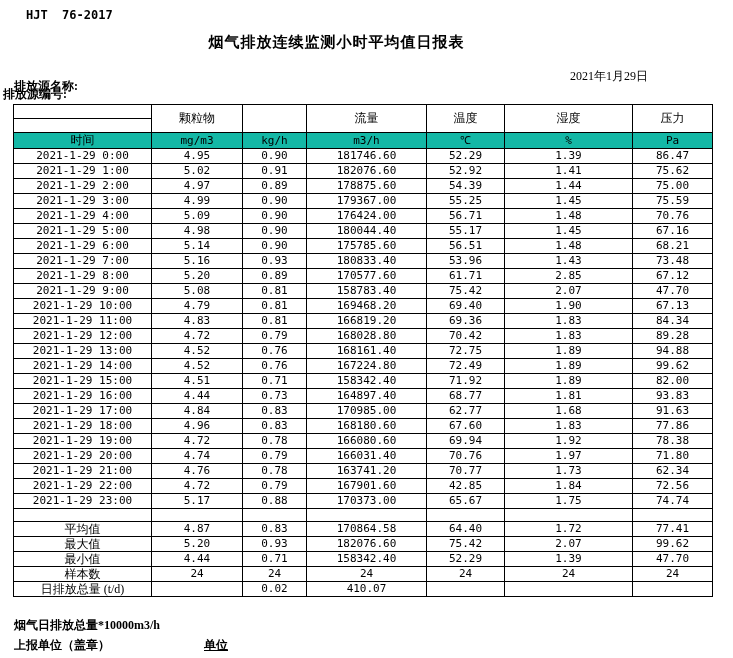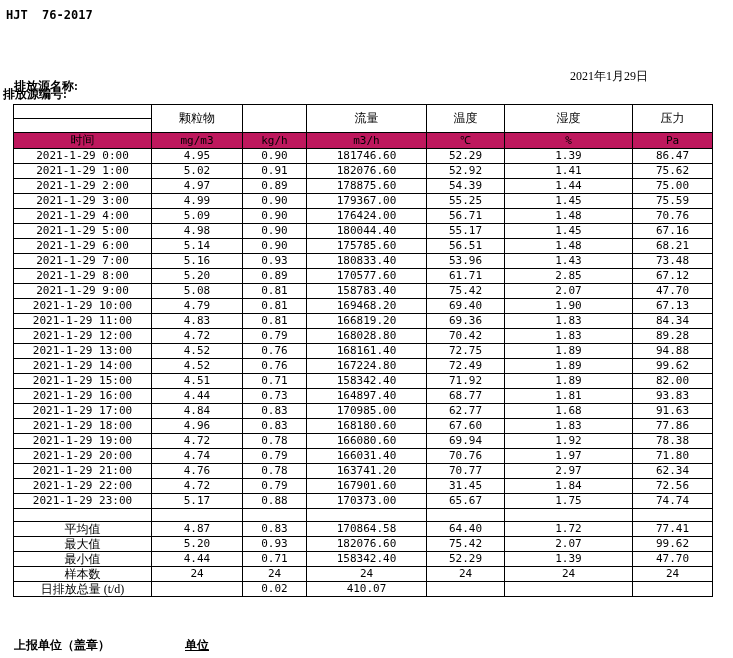--- a/index.html
+++ b/index.html
@@ -12,7 +12,7 @@
     overflow:hidden;
   }
   .std-code{
-    position:absolute;left:6px;top:8px;
+    position:absolute;left:26px;top:8px;
     font-size:12px;font-weight:bold;white-space:pre;
     font-family:"DejaVu Sans Mono","Liberation Mono",monospace;
   }

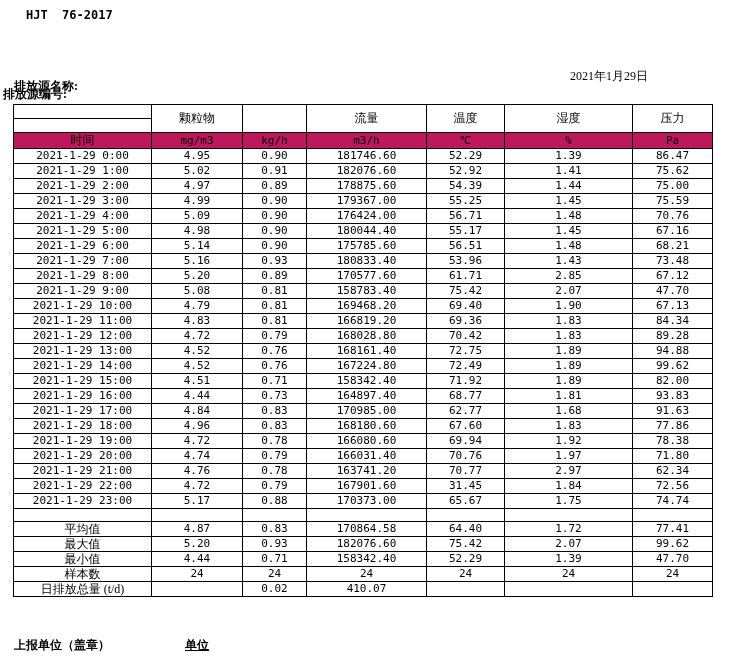--- a/index.html
+++ b/index.html
@@ -68,6 +68,7 @@
 <div class="page">
 
   <div class="std-code">HJT  76-2017</div>
+  <div class="doc-title">烟气排放连续监测小时平均值日报表</div>
   <div class="src-name">排放源名称:</div>
   <div class="src-code">排放源编号:</div>
   <div class="report-date">2021年1月29日</div>

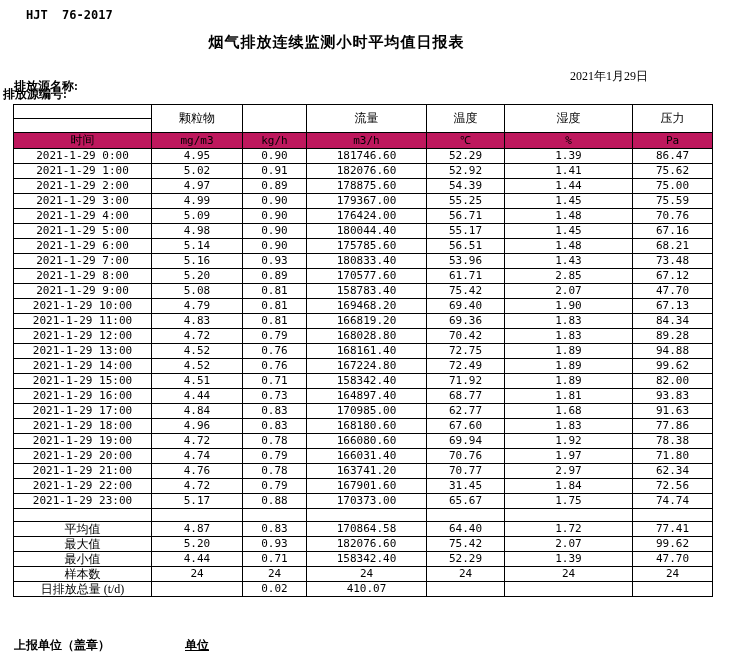--- a/index.html
+++ b/index.html
@@ -45,7 +45,7 @@
     font-size:12px;
   }
   table.report tr.hunits td{
-    background:#be185d;
+    background:#14b8a6;
     height:15px;line-height:15px;
   }
   table.report tr.hunits td.time-label{

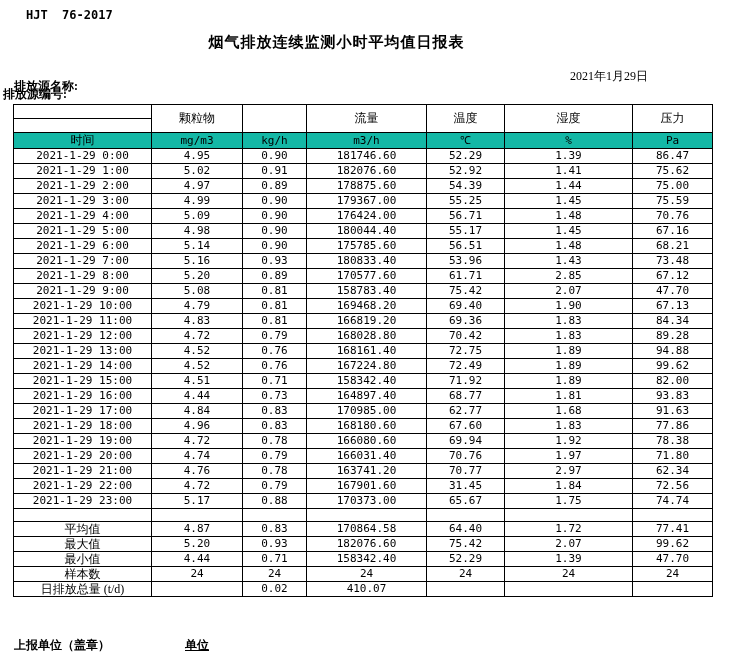--- a/index.html
+++ b/index.html
@@ -302,7 +302,7 @@
           <td>0.78</td>
           <td>163741.20</td>
           <td>70.77</td>
-          <td>2.97</td>
+          <td>1.73</td>
           <td>62.34</td>
         </tr>
         <tr>

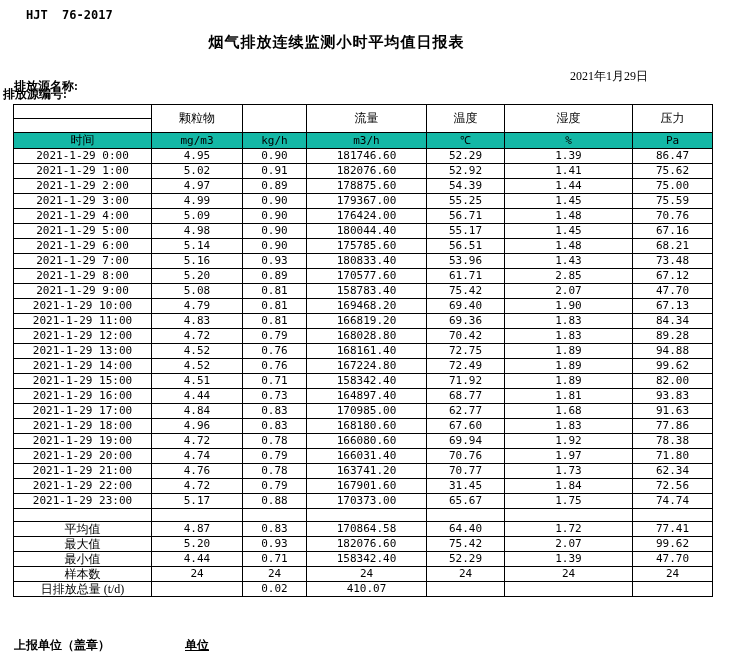--- a/index.html
+++ b/index.html
@@ -310,7 +310,7 @@
           <td>4.72</td>
           <td>0.79</td>
           <td>167901.60</td>
-          <td>31.45</td>
+          <td>42.85</td>
           <td>1.84</td>
           <td>72.56</td>
         </tr>

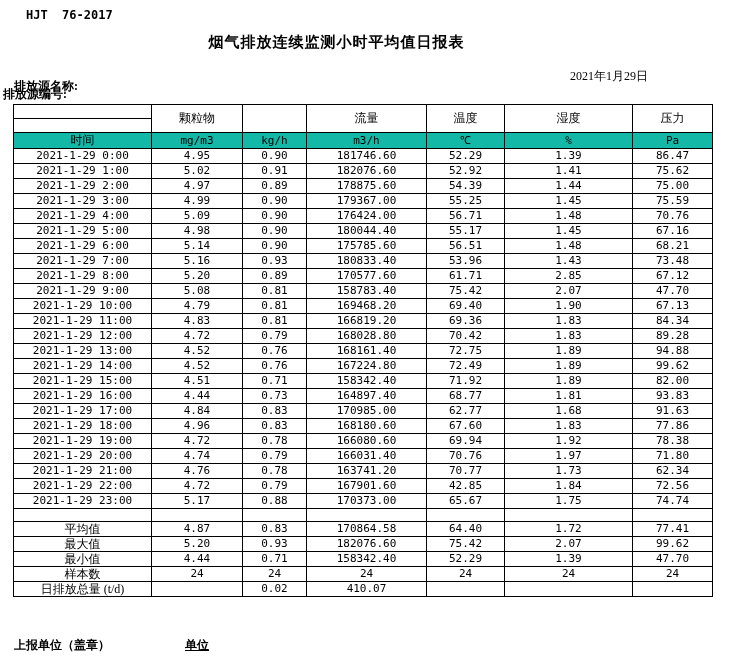--- a/index.html
+++ b/index.html
@@ -384,6 +384,7 @@
       </tbody>
   </table>
 
+  <div class="foot-note">烟气日排放总量*10000m3/h</div>
   <div class="foot-line2">
     <span class="report-unit">上报单位（盖章）</span>
     <span class="unit-label">单位</span>

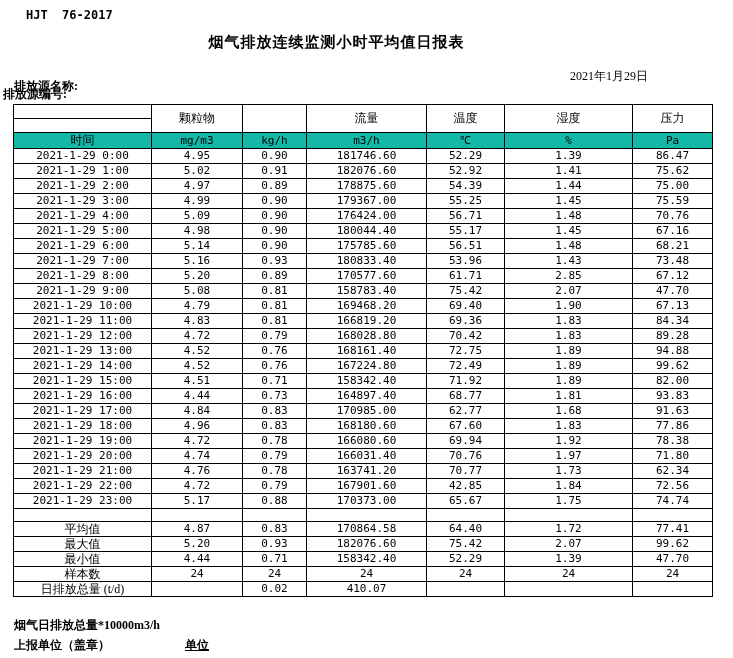--- a/index.html
+++ b/index.html
@@ -60,7 +60,7 @@
   .foot-note{position:absolute;left:14px;top:617px;font-size:12px;font-weight:bold;}
   .foot-line2{position:absolute;left:0;top:637px;font-size:12px;font-weight:bold;}
   .foot-line2 .report-unit{position:absolute;left:14px;white-space:nowrap;}
-  .foot-line2 .unit-label{position:absolute;left:185px;white-space:nowrap;text-decoration:underline;}
+  .foot-line2 .unit-label{position:absolute;left:204px;white-space:nowrap;text-decoration:underline;}
 </style>
 </head>
 <body>

